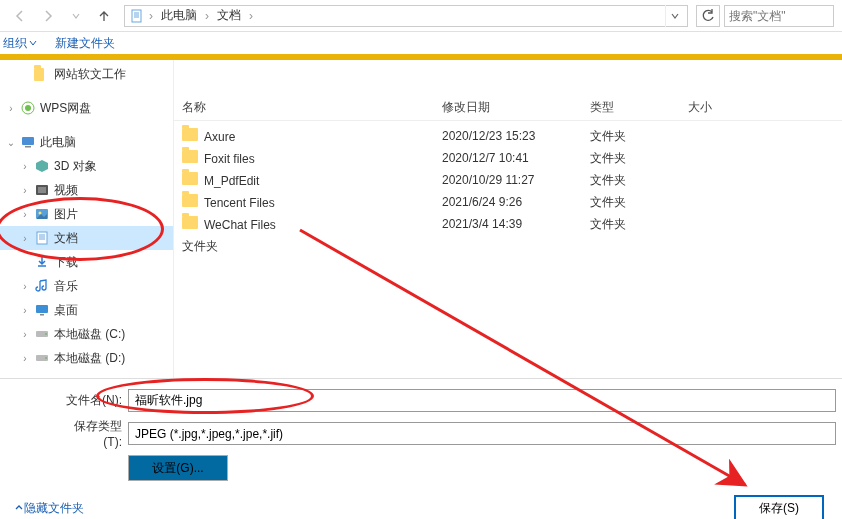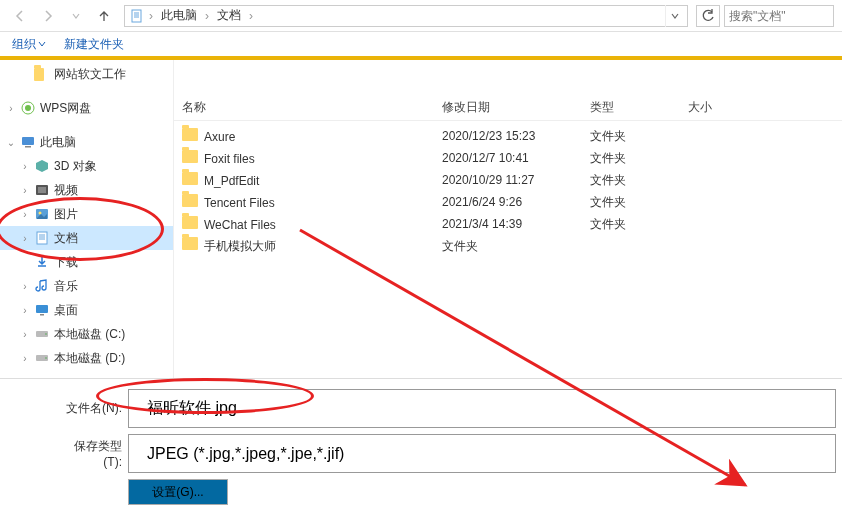--- a/index.html
+++ b/index.html
@@ -18,7 +18,7 @@
 .search-box { width: 110px; height: 22px; border: 1px solid #ccc; padding: 0 4px; font-size: 12px; }
 
 
-.toolbar { height: 28px; display: flex; align-items: center; padding: 0 12px; gap: 18px; border-bottom: 4px solid #eab308; }
+.toolbar { height: 28px; display: flex; align-items: center; padding: 0 3px; gap: 18px; border-bottom: 6px solid #eab308; }
 .toolbar .tool { color: #1a5fb4; cursor: pointer; display: flex; align-items: center; gap: 2px; }
 
 

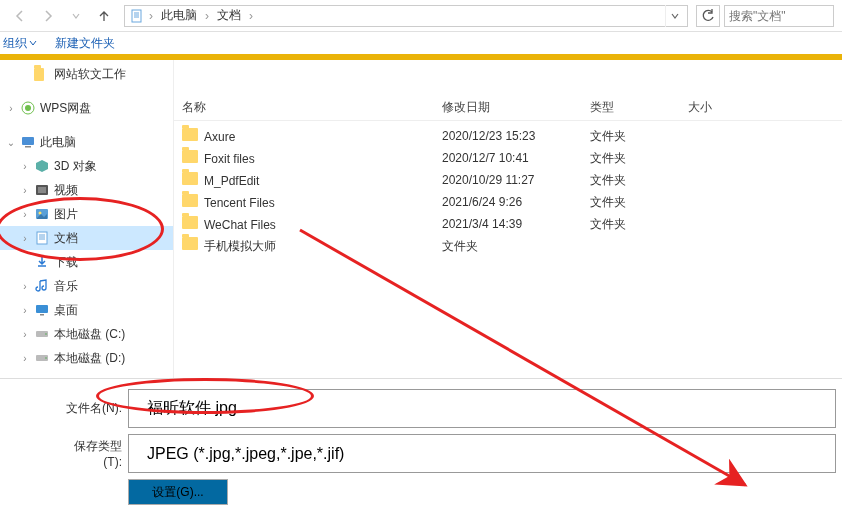--- a/index.html
+++ b/index.html
@@ -288,7 +288,6 @@
           <div class="col col-size"></div>
         </div>
         <div class="fl-row">
-          <div class="col col-name"><span class="folder-icon"></span><span>手机模拟大师</span></div>
           <div class="col col-type">文件夹</div>
           <div class="col col-size"></div>
         </div>

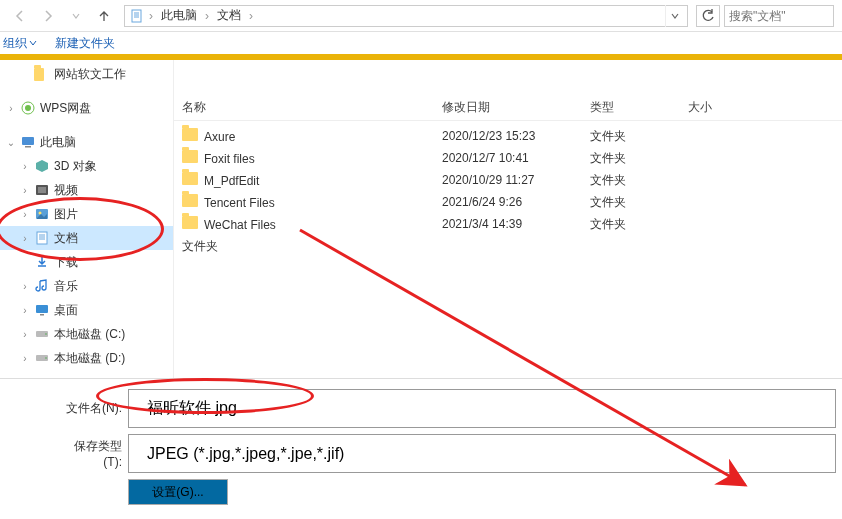--- a/index.html
+++ b/index.html
@@ -47,7 +47,7 @@
 .bottom { border-top: 1px solid #ddd; padding: 10px 0 0 0; }
 .form-row { display: flex; align-items: center; margin-bottom: 6px; padding-left: 56px; }
 .form-row label { width: 72px; text-align: right; padding-right: 6px; }
-.form-row .field { flex: 1; height: 39px; border: 1px solid #999; padding: 0 18px; font-size: 16px; margin-right: 6px; background: #fff; }
+.form-row .field { flex: 1; height: 23px; border: 1px solid #999; padding: 0 6px; font-size: 12px; margin-right: 6px; background: #fff; }
 .settings-btn { margin-left: 128px; height: 26px; width: 100px; border: 1px solid #aaa; background: #0369a1; font-size: 12px; cursor: pointer; }
 .footer { display: flex; align-items: center; justify-content: space-between; padding: 14px 18px 8px 14px; }
 .hide-folders { color: #1a5fb4; cursor: pointer; display: flex; align-items: center; gap: 0; }

